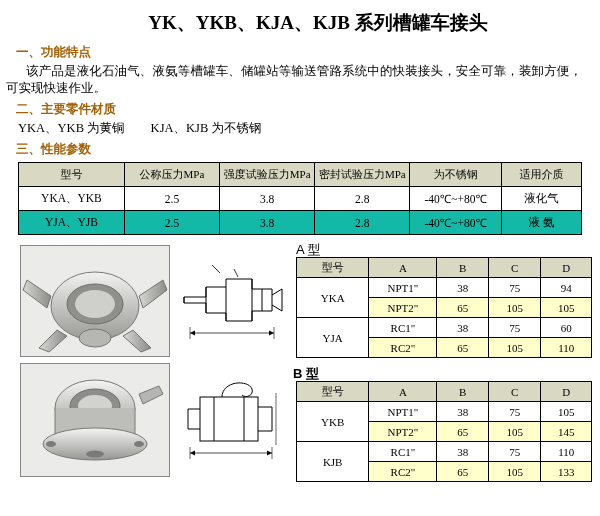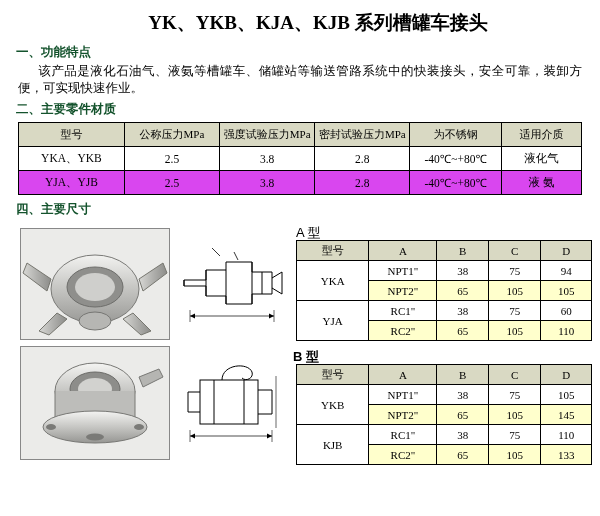--- a/index.html
+++ b/index.html
@@ -31,7 +31,7 @@
     padding-left: 36px;
   }
   .section-head {
-    color: #14532d;
+    color: #a16207;
     font-weight: bold;
     font-size: 12.5px;
     margin: 4px 0 2px 16px;

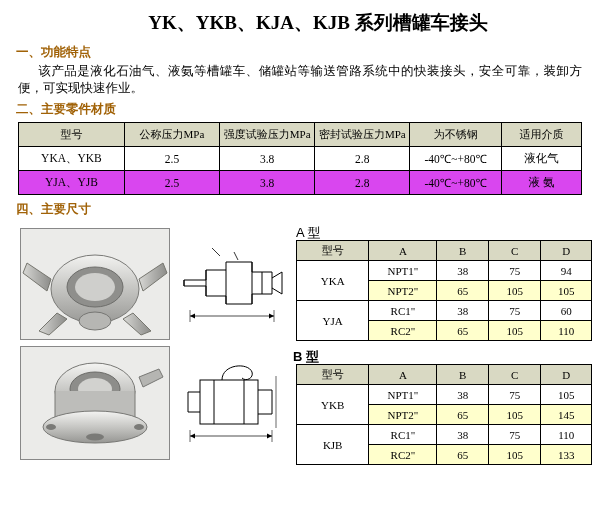--- a/index.html
+++ b/index.html
@@ -40,7 +40,7 @@
   .para {
     font-size: 12.5px;
     line-height: 17px;
-    margin: 0 18px 0 18px;
+    margin: 0 18px 0 6px;
     text-align: justify;
   }
   .para .indent {

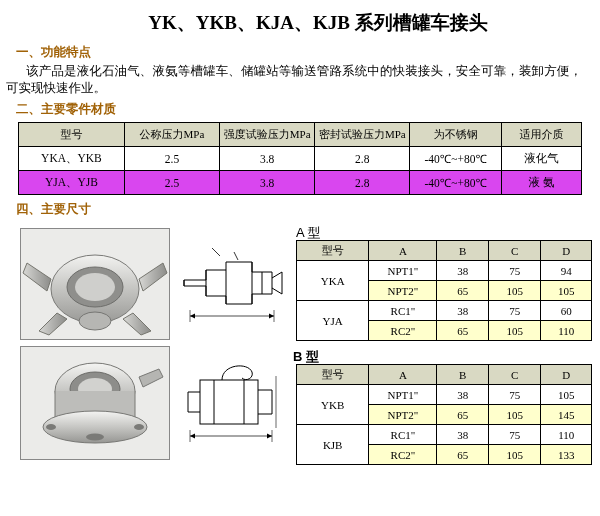--- a/index.html
+++ b/index.html
@@ -148,6 +148,9 @@
   <div class="para"><span class="indent"></span><span>该产品是液化石油气、液氨等槽罐车、储罐站等输送管路系统中的快装接头，安全可靠，装卸方便，可实现快速作业。</span></div>
 
   <div class="section-head">二、主要零件材质</div>
+  <div class="mat-line">
+    <span>YKA、YKB 为黄铜</span><span class="gap"></span><span>KJA、KJB 为不锈钢</span>
+  </div>
 
 
   <table class="perf">

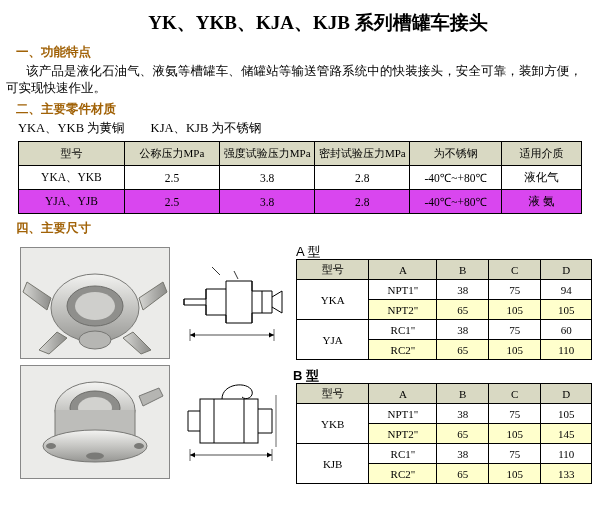--- a/index.html
+++ b/index.html
@@ -152,6 +152,7 @@
     <span>YKA、YKB 为黄铜</span><span class="gap"></span><span>KJA、KJB 为不锈钢</span>
   </div>
 
+  <div class="section-head">三、性能参数</div>
 
   <table class="perf">
     <tbody>

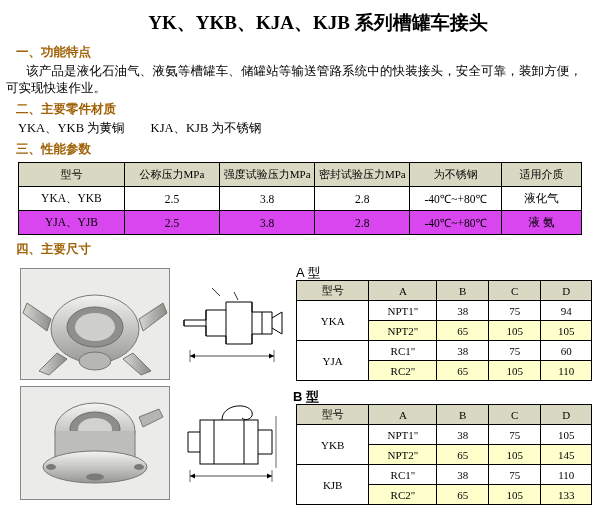--- a/index.html
+++ b/index.html
@@ -79,7 +79,7 @@
     background: #ffffff;
   }
   .perf .rowB td {
-    background: #d946ef;
+    background: #14b8a6;
   }
   .perf .c0 { width: 110px; }
   .perf .c1 { width: 100px; margin-top: 20px; }

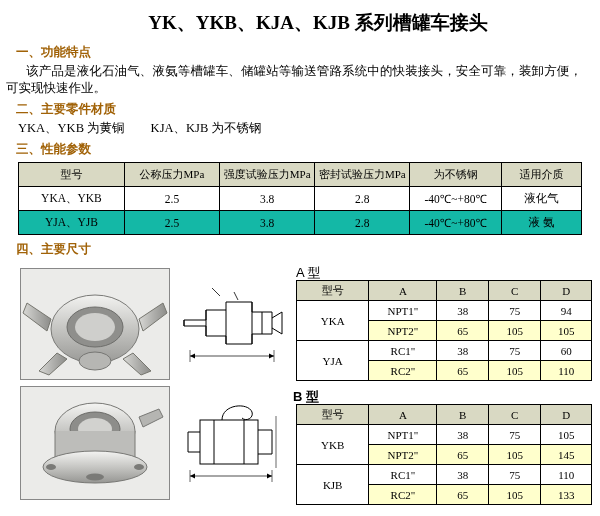--- a/index.html
+++ b/index.html
@@ -183,7 +183,6 @@
     </tbody>
   </table>
 
-  <div class="section-head" style="margin-top:6px;">四、主要尺寸</div>
 
   <div class="dim-area">
 

